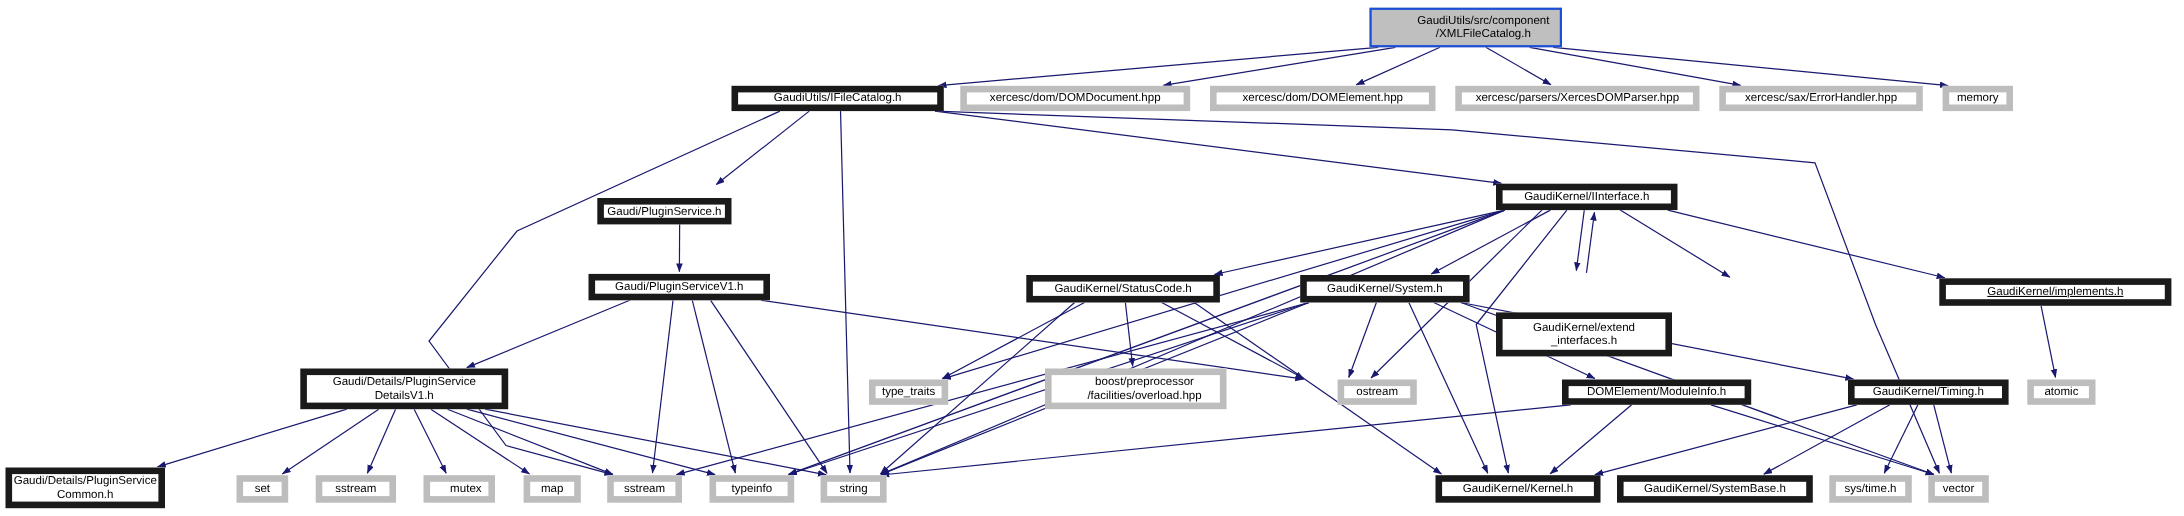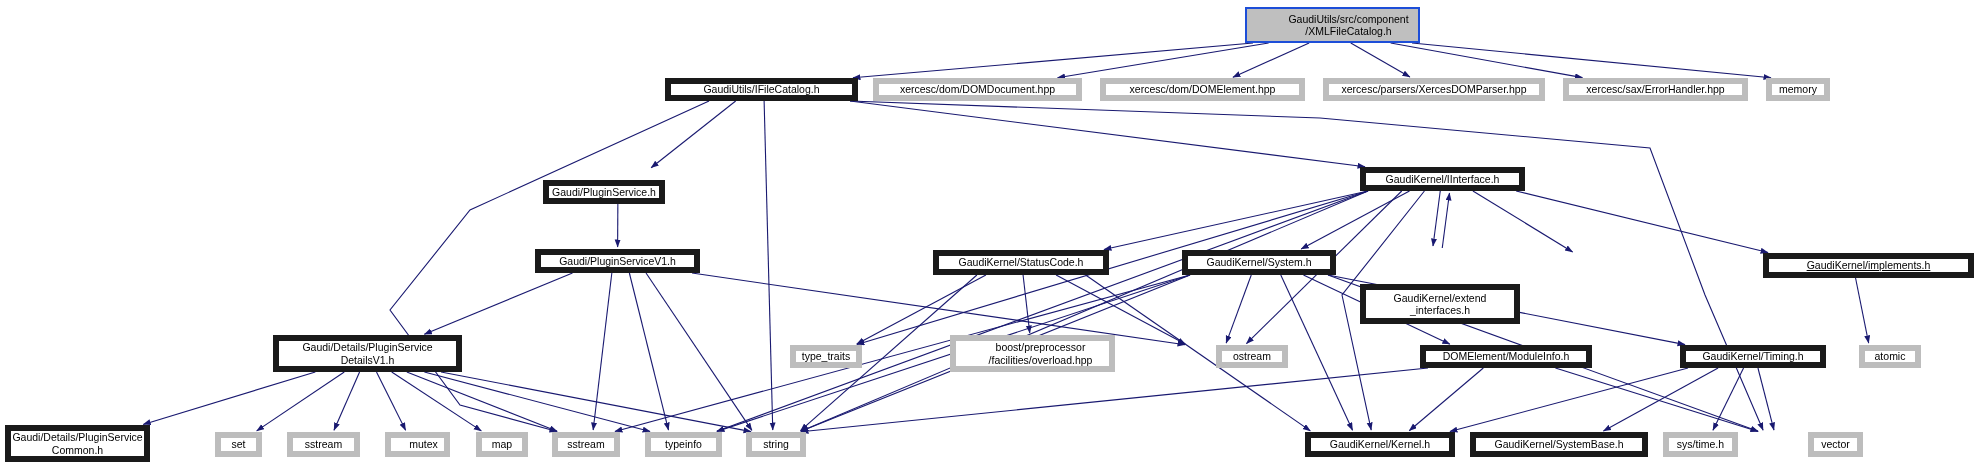--- a/index.html
+++ b/index.html
@@ -168,7 +168,7 @@
     <div class="node internal" style="left: 1680px; top: 345px; width: 146px; height: 23px;">
       <span>GaudiKernel/Timing.h</span>
     </div>
-    <div class="node external" style="left: 1843px; top: 345px; width: 62px; height: 23px; margin-left: 16px;">
+    <div class="node external" style="left: 1843px; top: 345px; width: 62px; height: 23px;">
       <span>atomic</span>
     </div>
     <div class="node internal" style="left: 5px; top: 425px; width: 145px; height: 37px;">

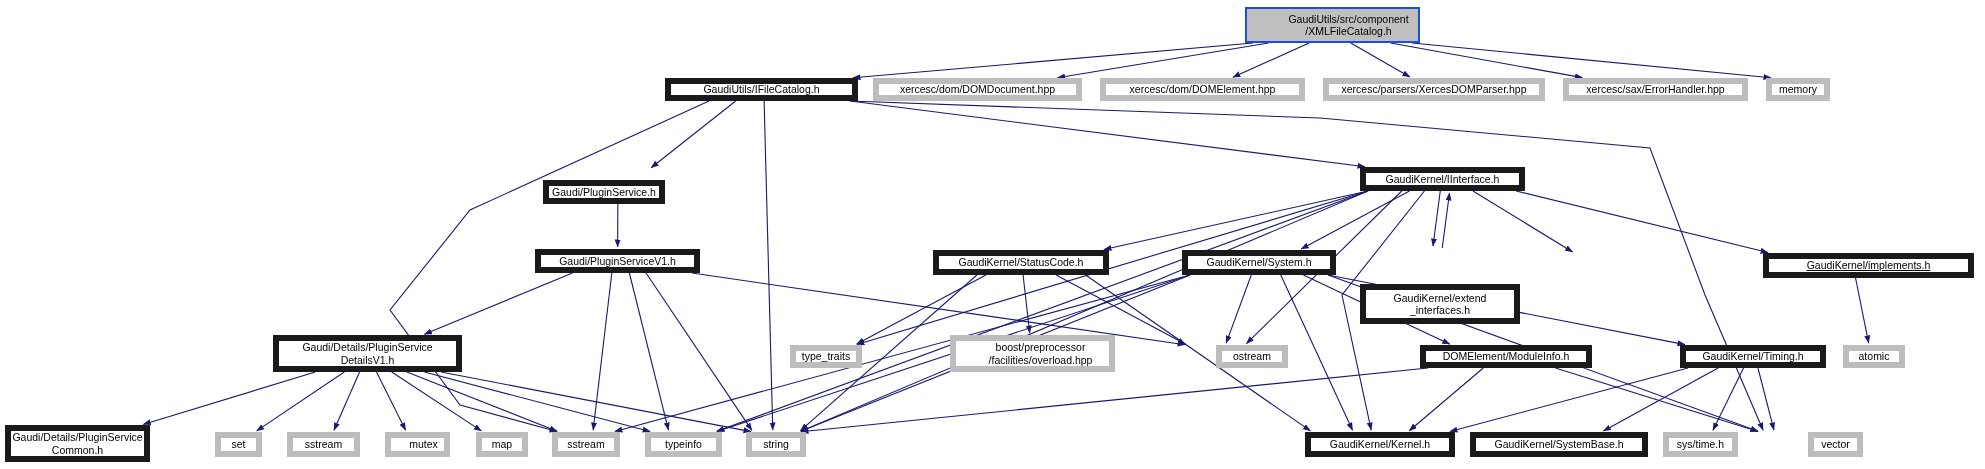--- a/index.html
+++ b/index.html
@@ -205,7 +205,7 @@
     <div class="node external" style="left: 1663px; top: 432px; width: 75px; height: 25px;">
       <span>sys/time.h</span>
     </div>
-    <div class="node external" style="left: 1808px; top: 432px; width: 55px; height: 25px;">
+    <div class="node external" style="left: 1753px; top: 432px; width: 55px; height: 25px;">
       <span>vector</span>
     </div>
   </div>

